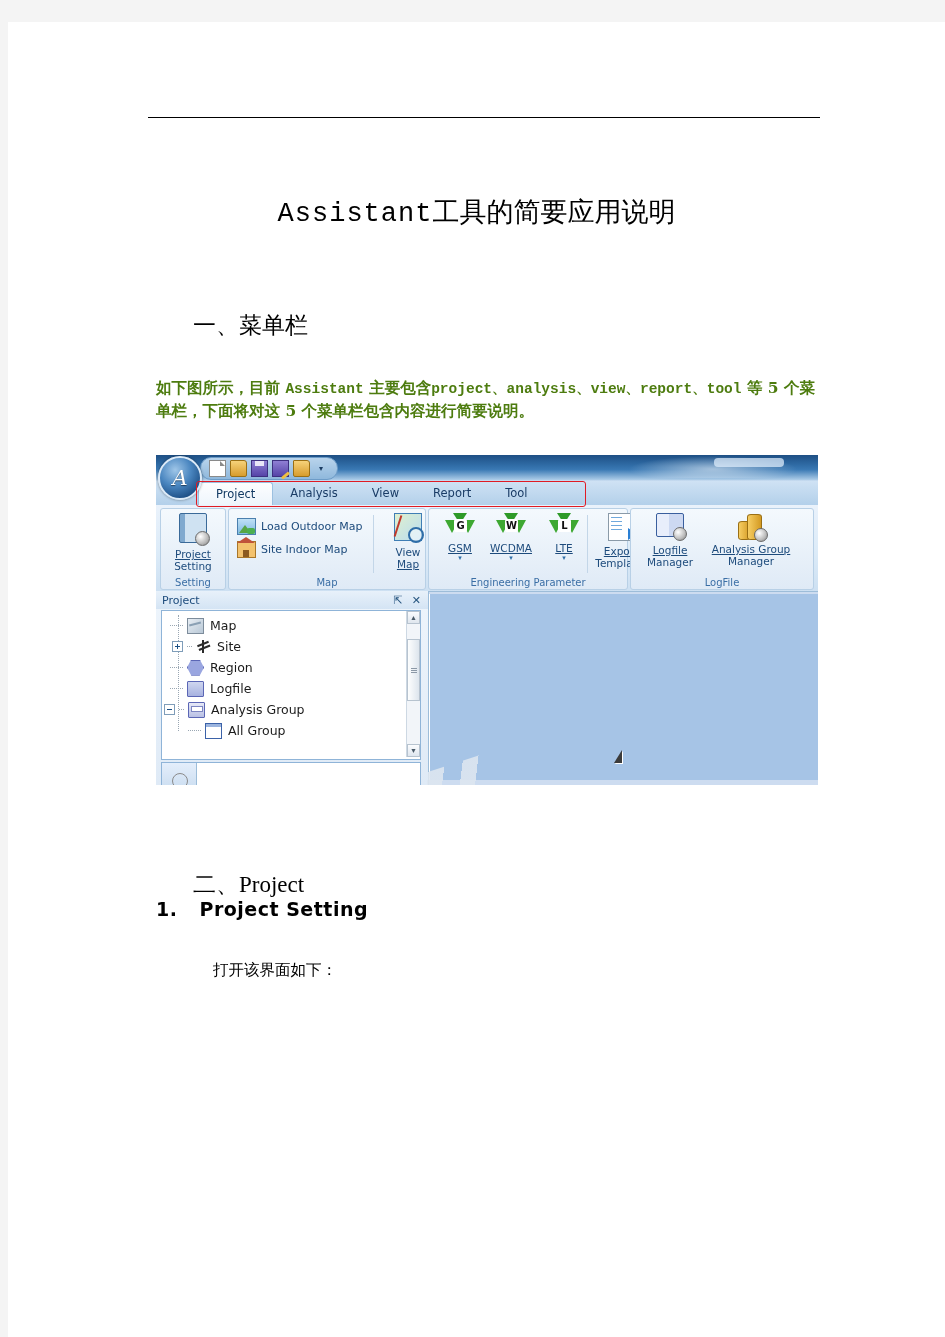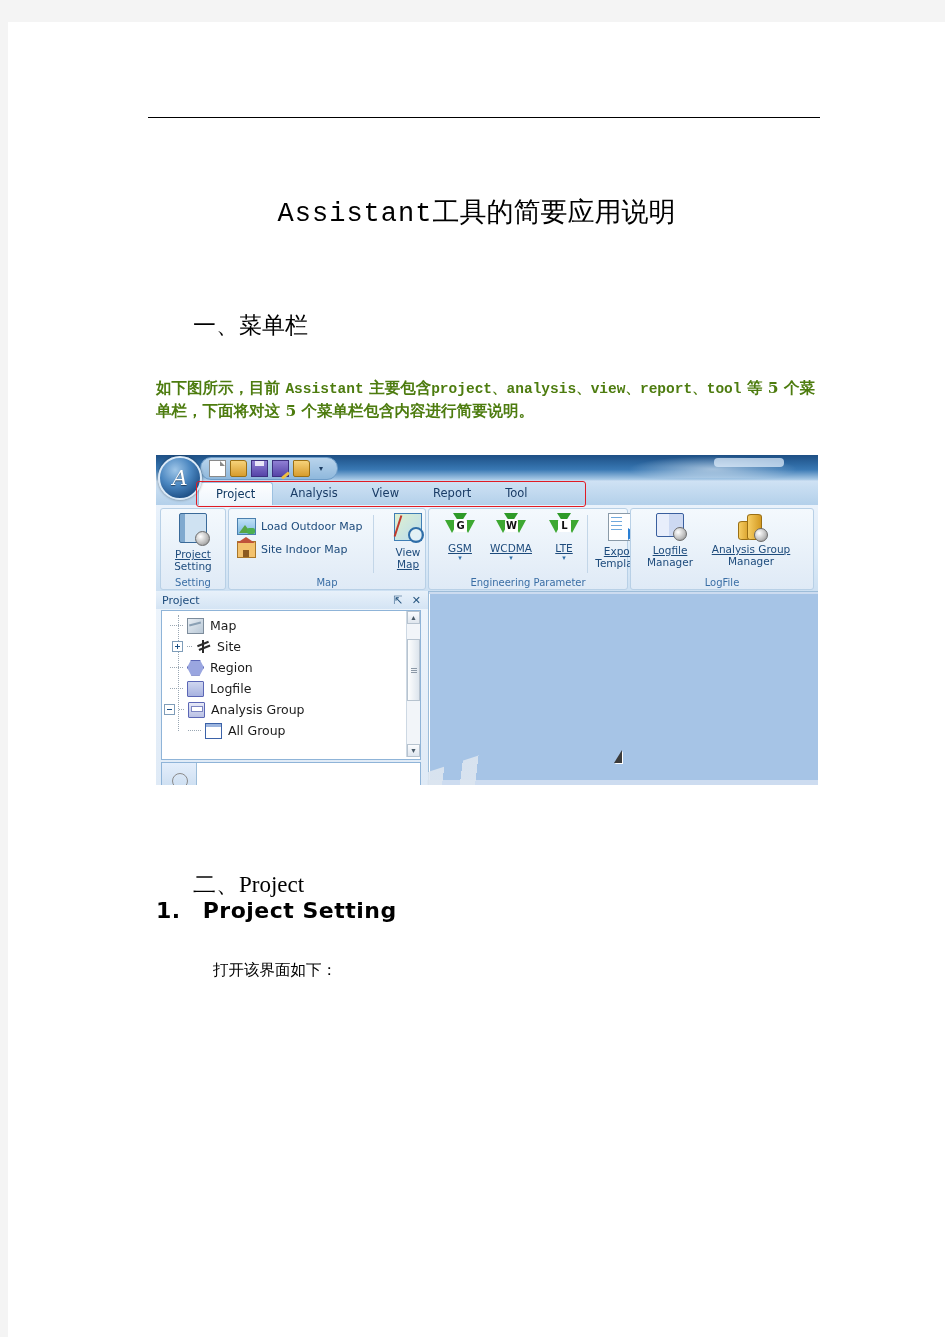--- a/index.html
+++ b/index.html
@@ -50,7 +50,7 @@
   .h2{
     position:absolute; left:148px; top:876px;
     font-family:"DejaVu Sans", sans-serif;
-    font-weight:bold; font-size:22px; color:#000;
+    font-weight:bold; font-size:19px; color:#000;
     letter-spacing:.5px;
   }
   .h2 .num{ margin-right:22px; }

